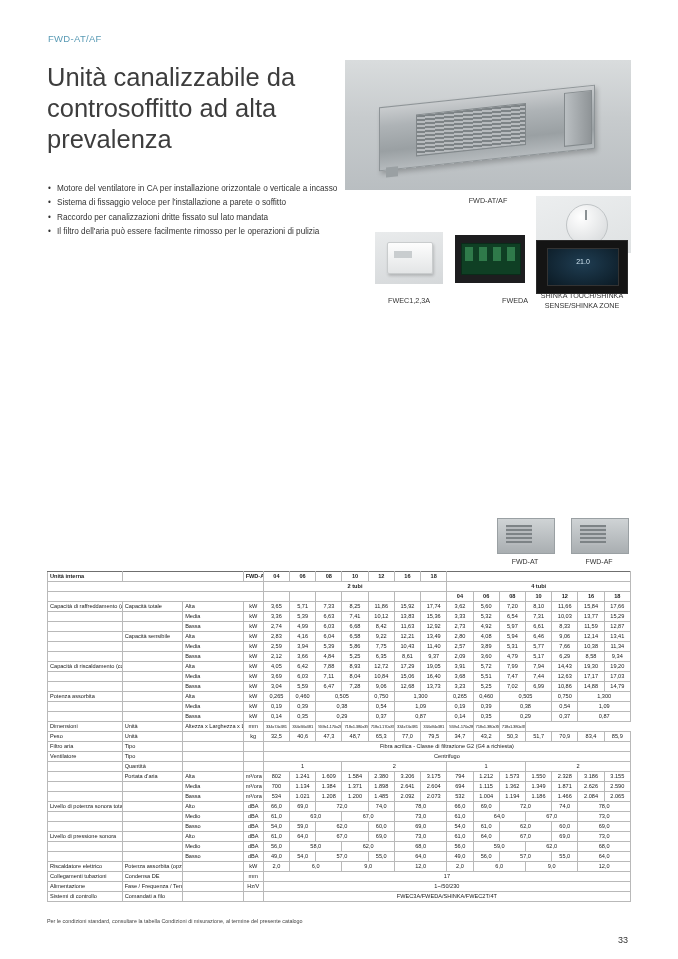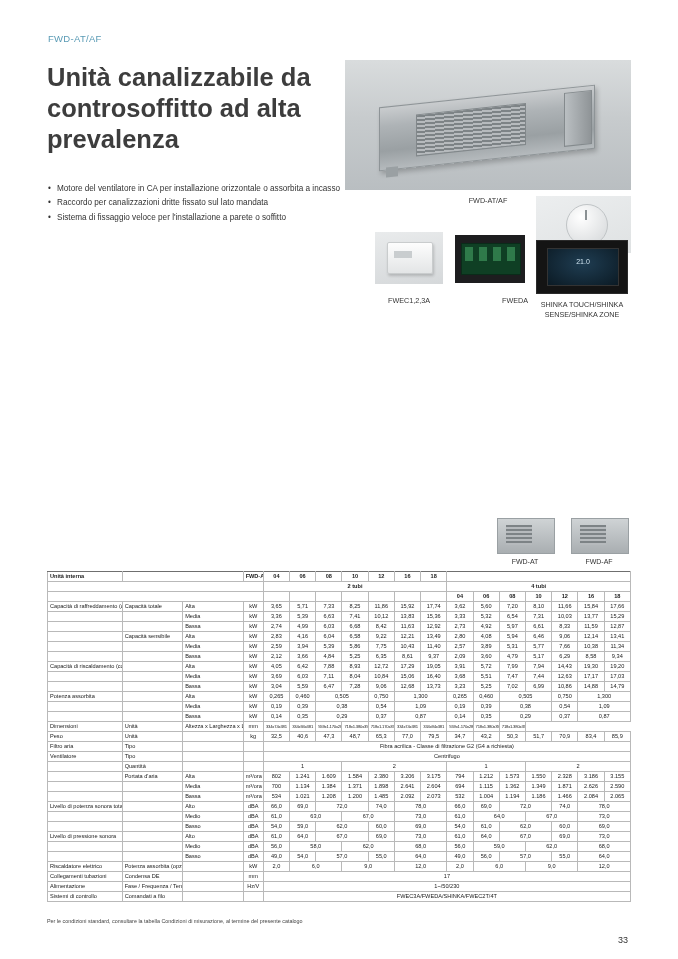--- a/index.html
+++ b/index.html
@@ -22,7 +22,7 @@
   
   .title{
     position:absolute;left:47px;top:62px;width:300px;
-    font-size:25.5px;line-height:31px;color:#3d3d3d;font-weight:700;
+    font-size:25.5px;line-height:31px;color:#3d3d3d;font-weight:400;
   }
 
   

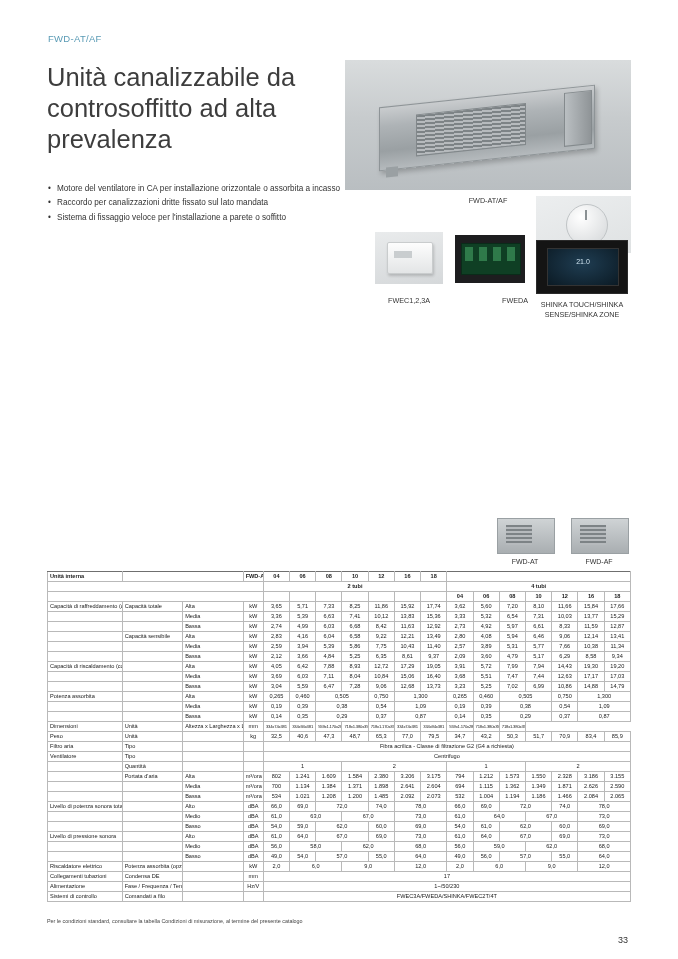--- a/index.html
+++ b/index.html
@@ -187,7 +187,7 @@
   <div class="title">Unità canalizzabile da controsoffitto ad alta prevalenza</div>
 
   <div class="bullets">
-    <div class="b">Motore del ventilatore in CA per installazione orizzontale o assorbita a incasso</div>
+    <div class="b">Motore del ventilatore in CA per installazione orizzontale o verticale a incasso</div>
     <div class="b">Raccordo per canalizzazioni dritte fissato sul lato mandata</div>
     <div class="b">Sistema di fissaggio veloce per l'installazione a parete o soffitto</div>
   </div>

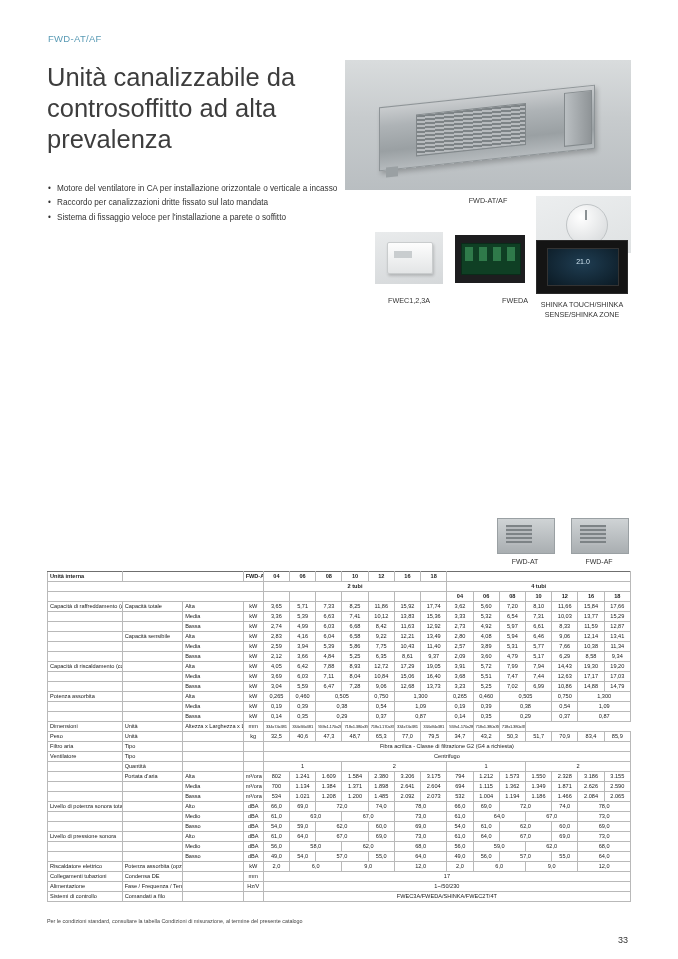--- a/index.html
+++ b/index.html
@@ -188,8 +188,8 @@
 
   <div class="bullets">
     <div class="b">Motore del ventilatore in CA per installazione orizzontale o verticale a incasso</div>
+    <div class="b">Sistema di fissaggio veloce per l'installazione a parete o soffitto</div>
     <div class="b">Raccordo per canalizzazioni dritte fissato sul lato mandata</div>
-    <div class="b">Sistema di fissaggio veloce per l'installazione a parete o soffitto</div>
   </div>
 
   <div class="photo-main">

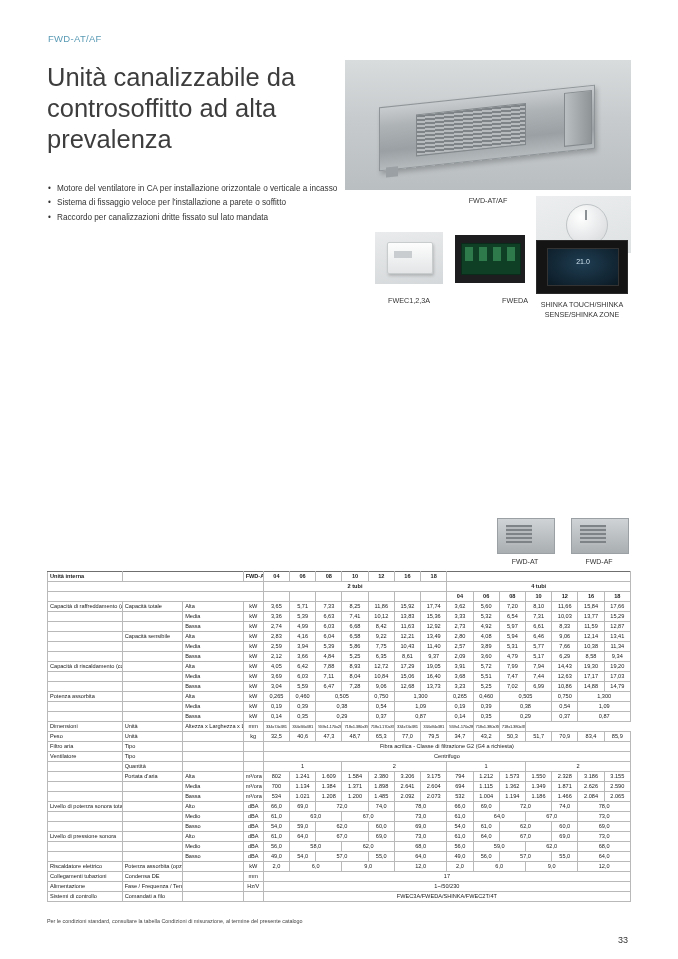--- a/index.html
+++ b/index.html
@@ -190,6 +190,7 @@
     <div class="b">Motore del ventilatore in CA per installazione orizzontale o verticale a incasso</div>
     <div class="b">Sistema di fissaggio veloce per l'installazione a parete o soffitto</div>
     <div class="b">Raccordo per canalizzazioni dritte fissato sul lato mandata</div>
+    <div class="b">Il filtro dell'aria può essere facilmente rimosso per le operazioni di pulizia</div>
   </div>
 
   <div class="photo-main">

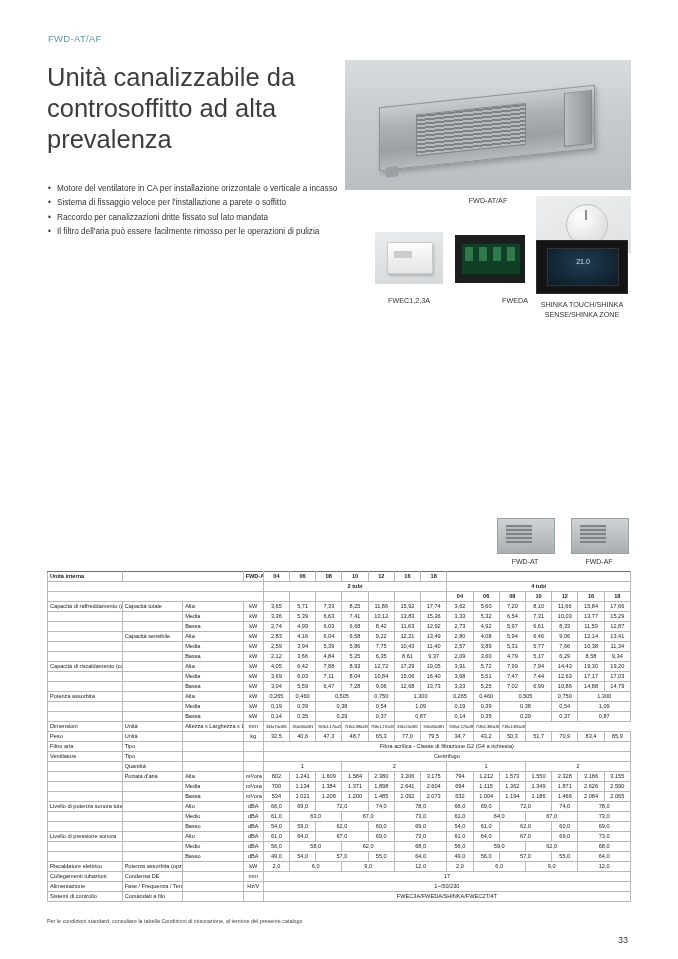--- a/index.html
+++ b/index.html
@@ -129,7 +129,7 @@
     color:#cfe3ef;font-size:7px;
   }
   .cap-touch{
-    position:absolute;left:520px;top:300px;width:124px;text-align:center;
+    position:absolute;left:520px;top:291px;width:124px;text-align:center;
     font-size:7.2px;color:#333;line-height:9.5px;
   }
 

